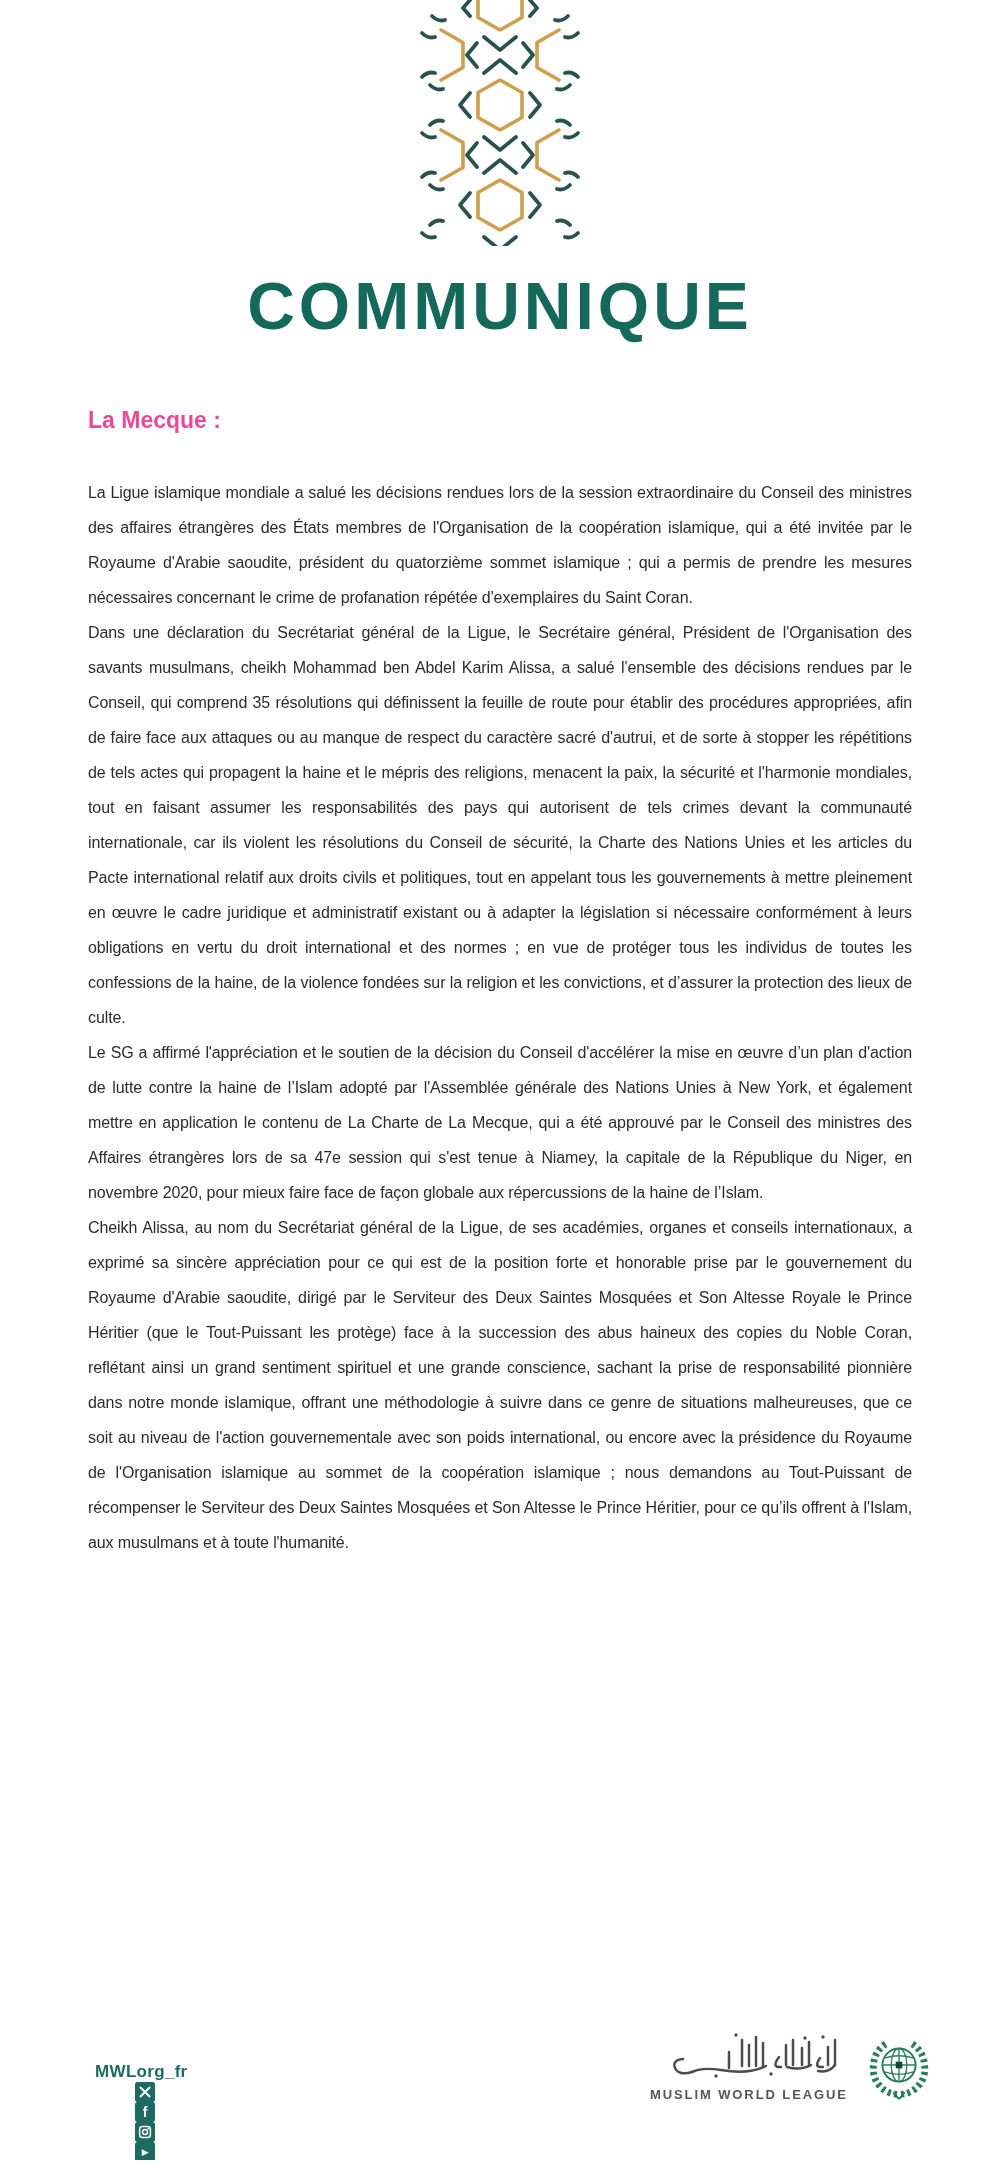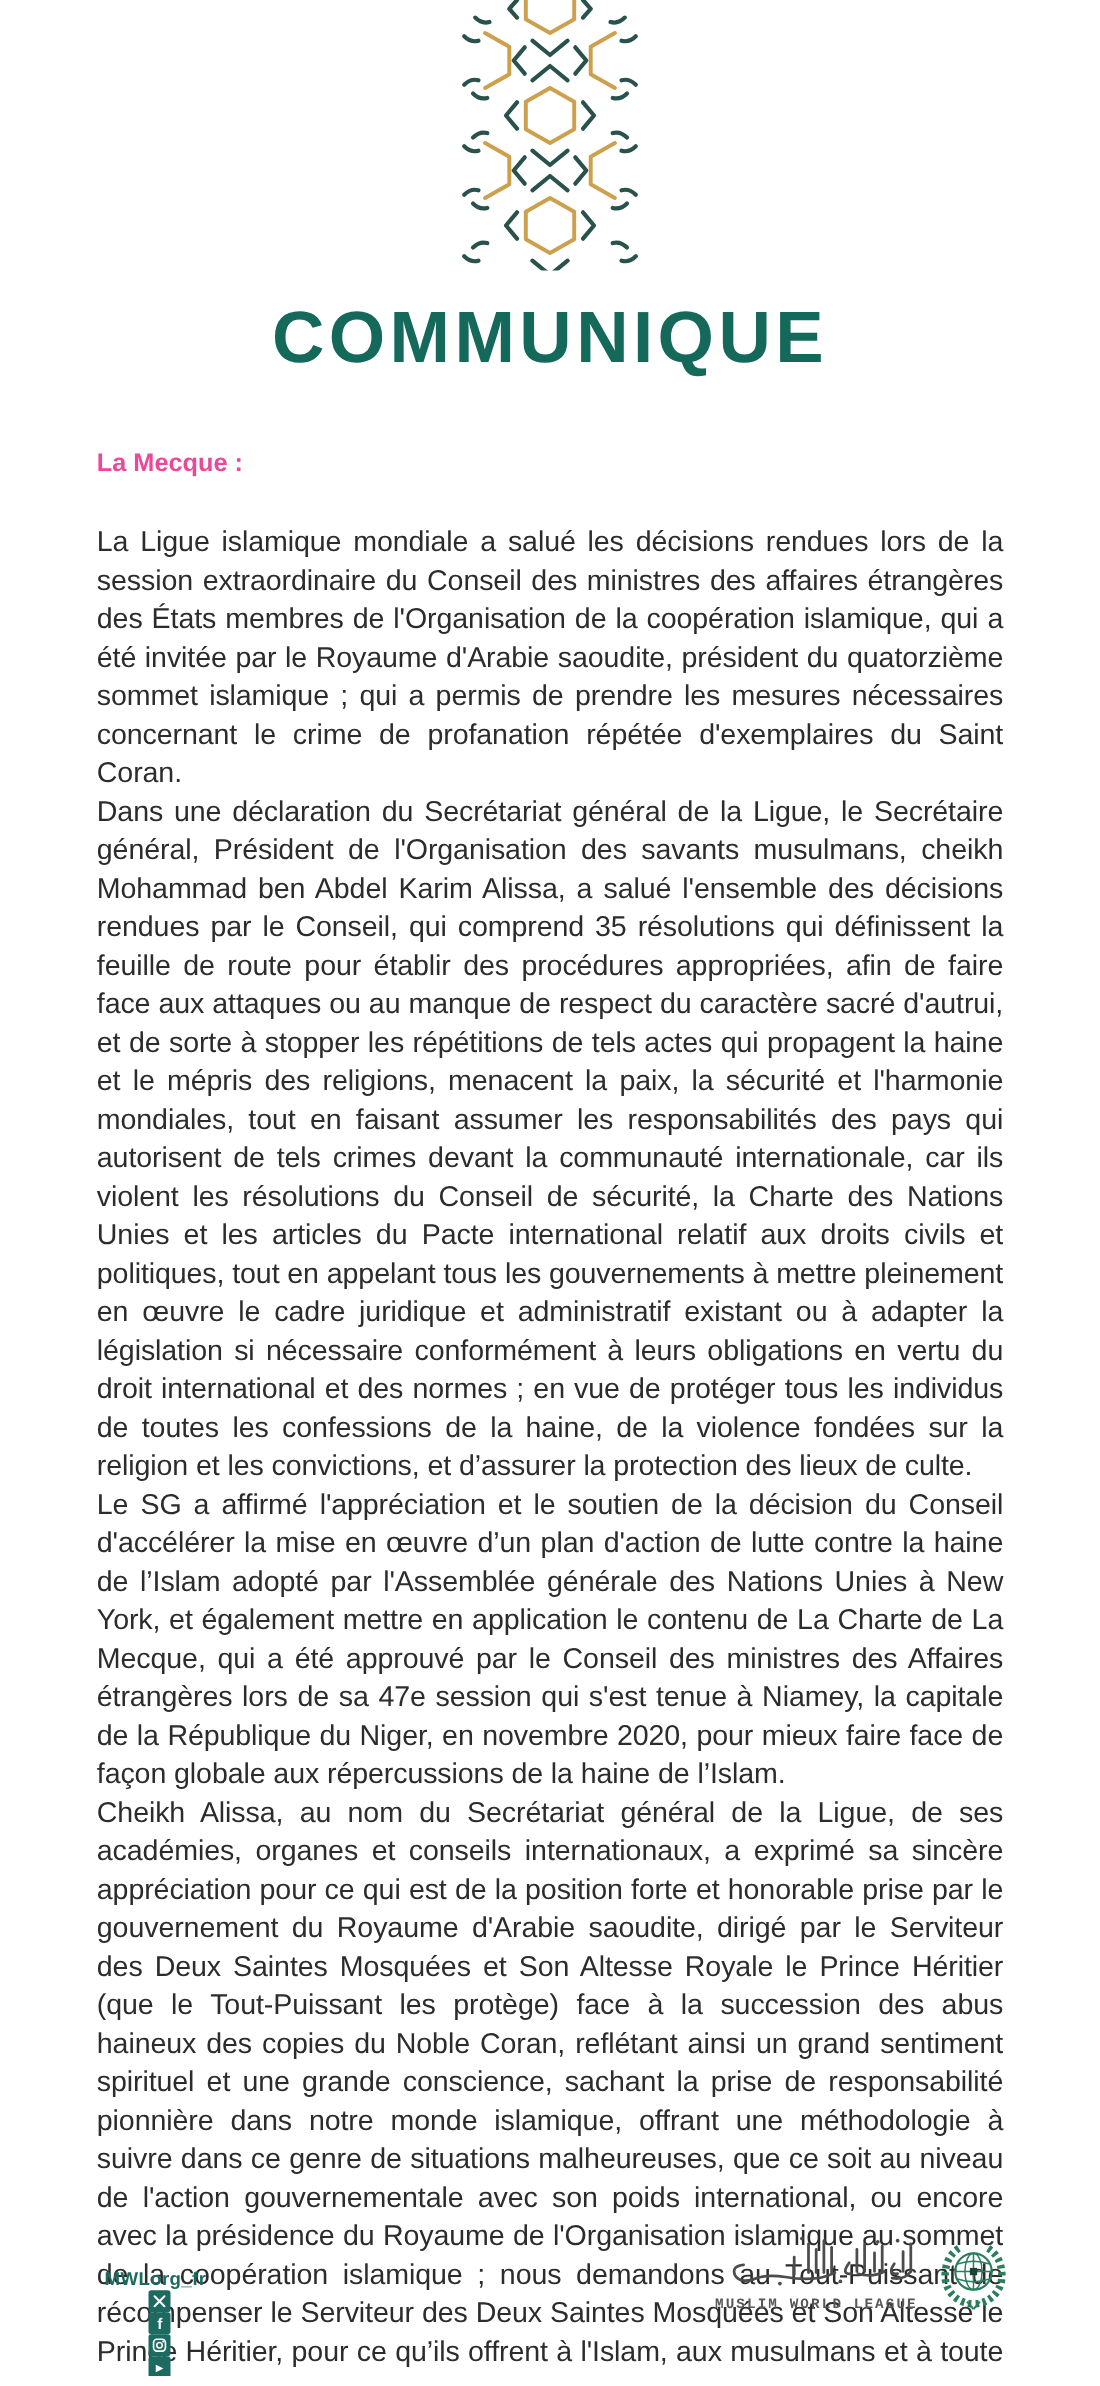--- a/index.html
+++ b/index.html
@@ -35,7 +35,7 @@
   }
   p.para{
     margin:0;
-    font-size:26px;
+    font-size:16px;
     line-height:35px;
     letter-spacing:-0.1px;
     text-align:justify;

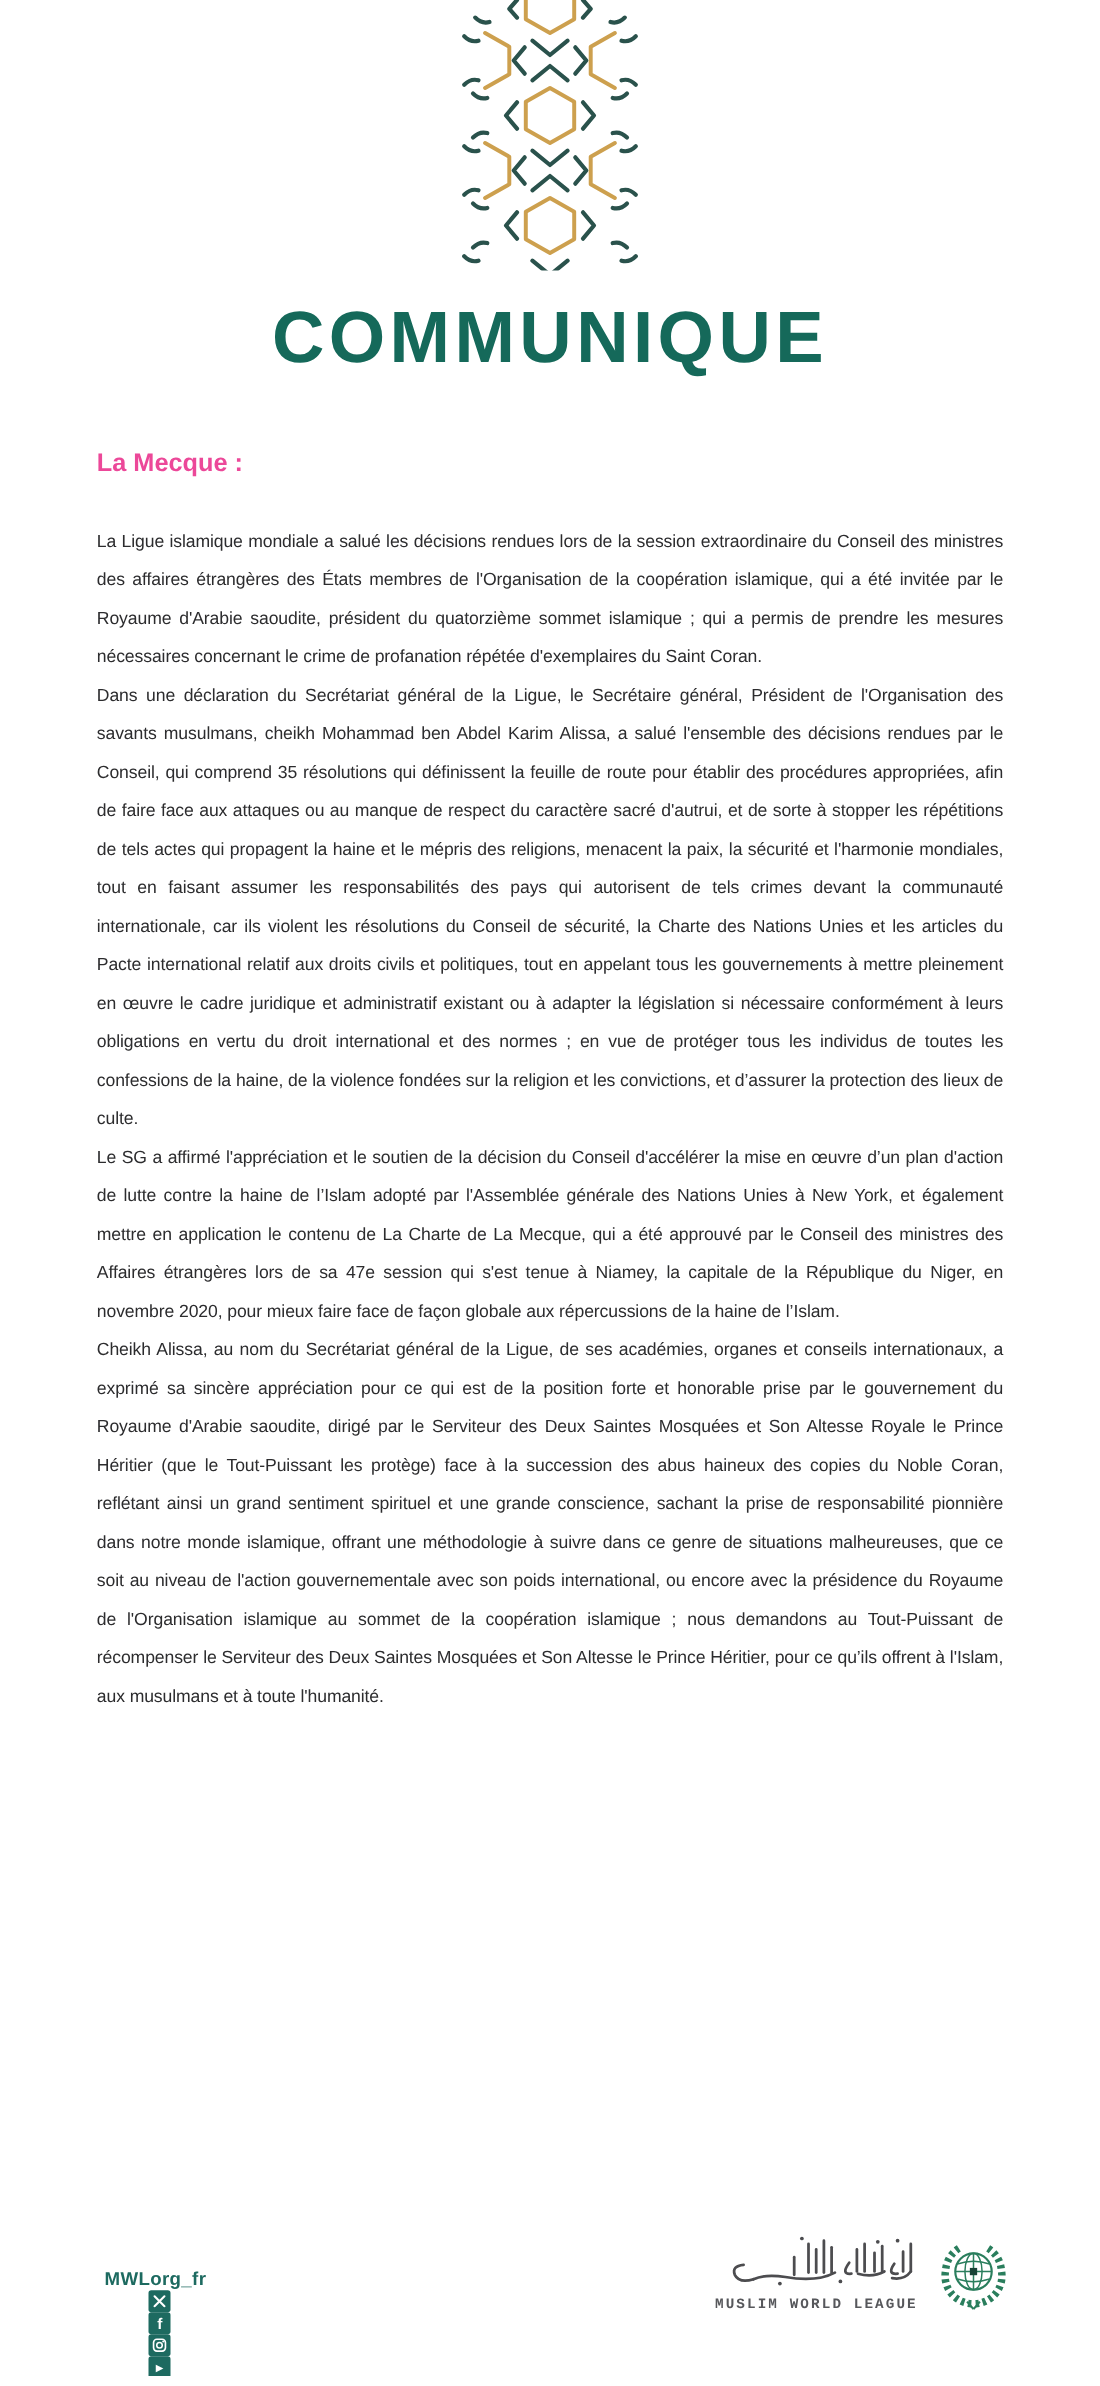--- a/index.html
+++ b/index.html
@@ -71,7 +71,7 @@
   .logo-arabic svg{display:block;}
   .logo-en{
     margin-top:7px;
-    font-family:Liberation Mono, monospace;
+    font-family:Liberation Sans, sans-serif;
     font-size:13px;font-weight:bold;letter-spacing:1.9px;
     color:#56575b;white-space:nowrap;
   }

